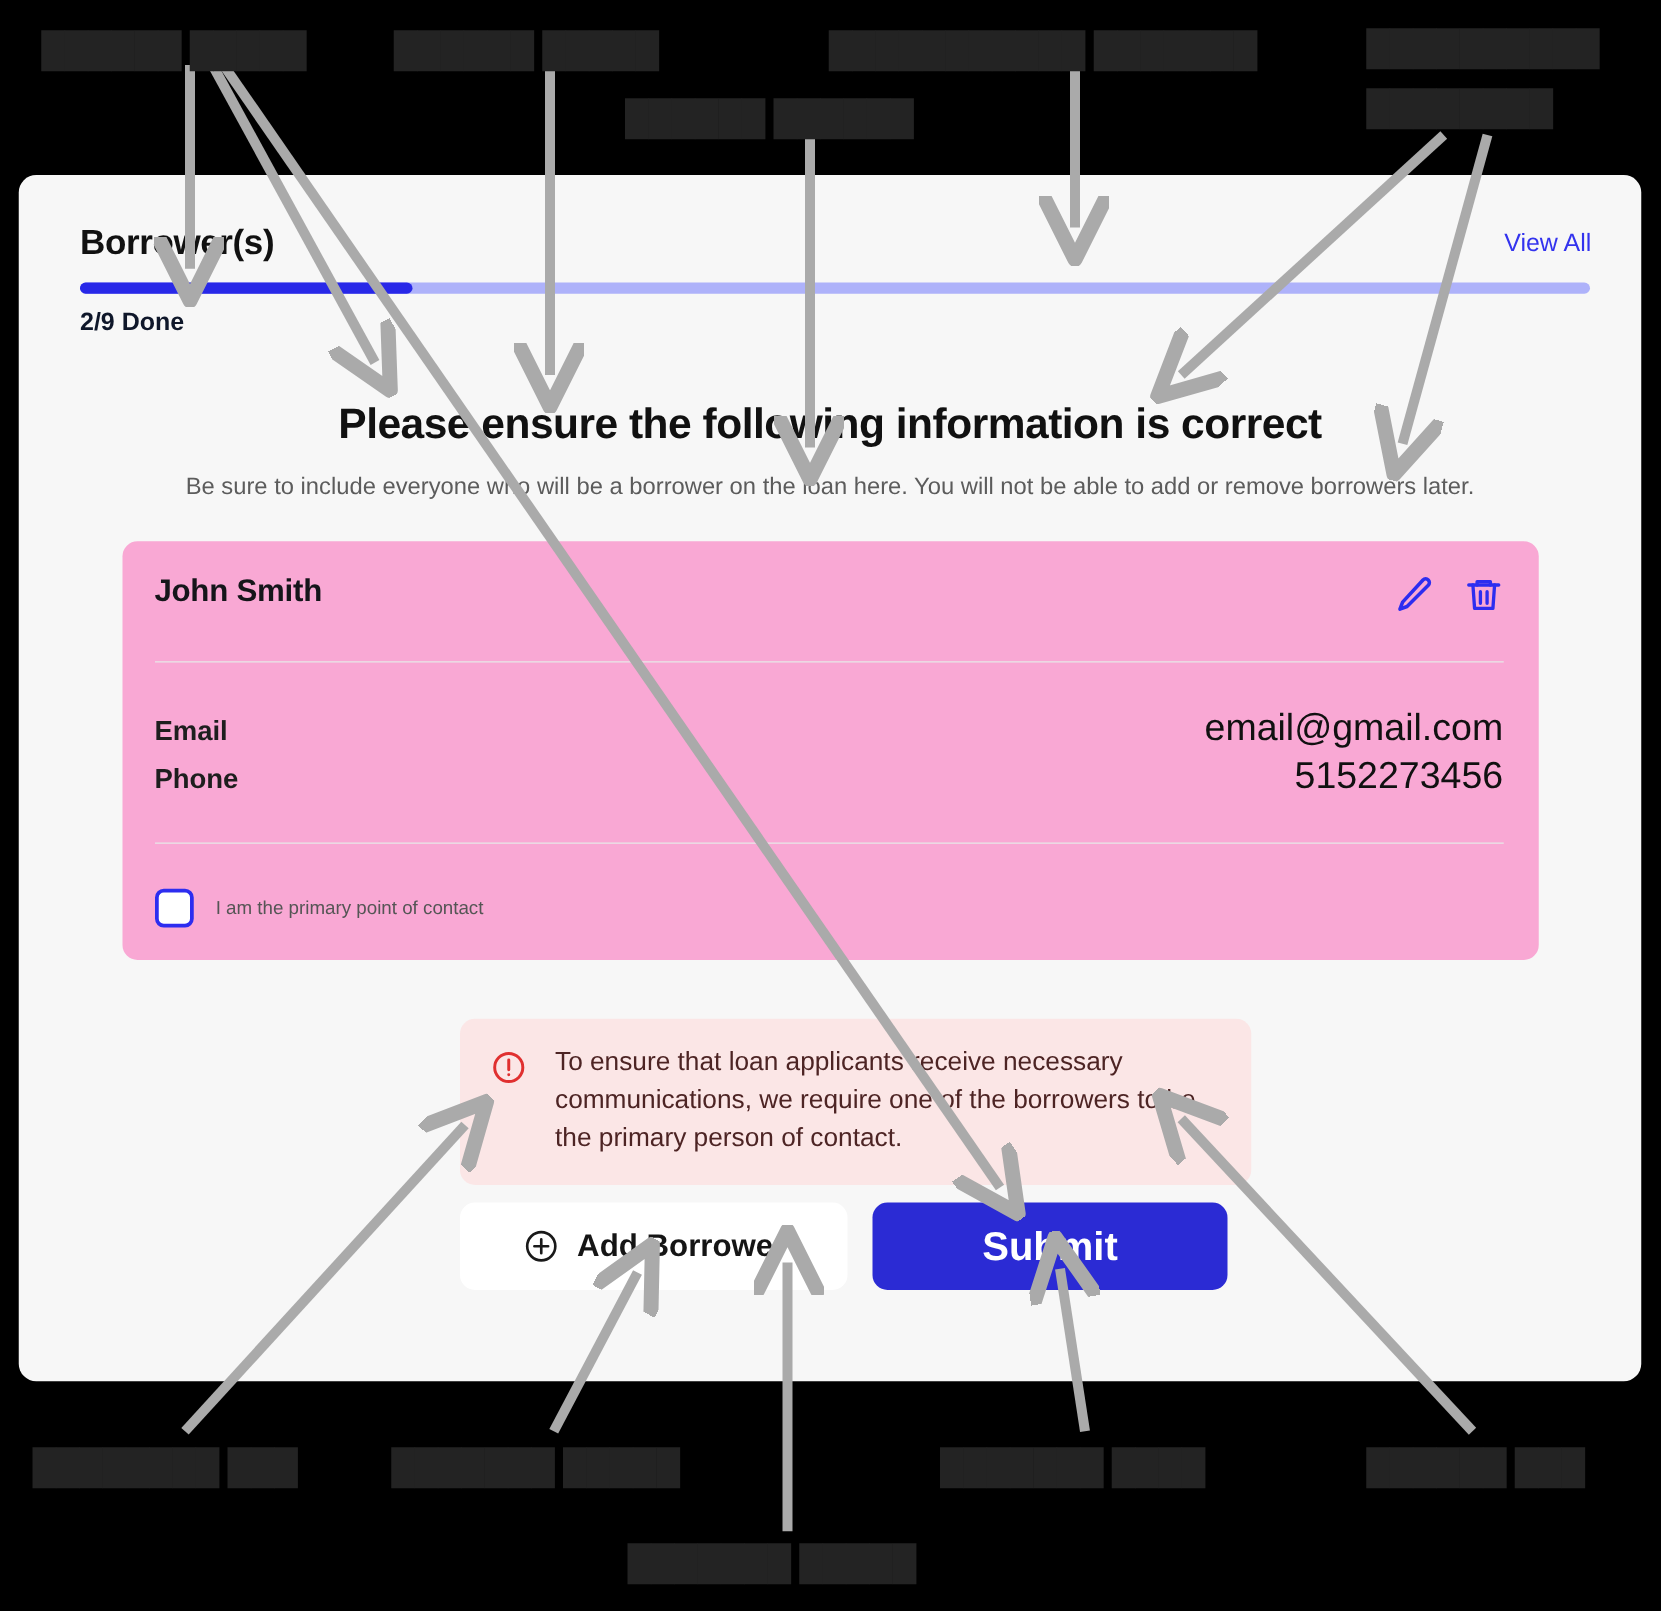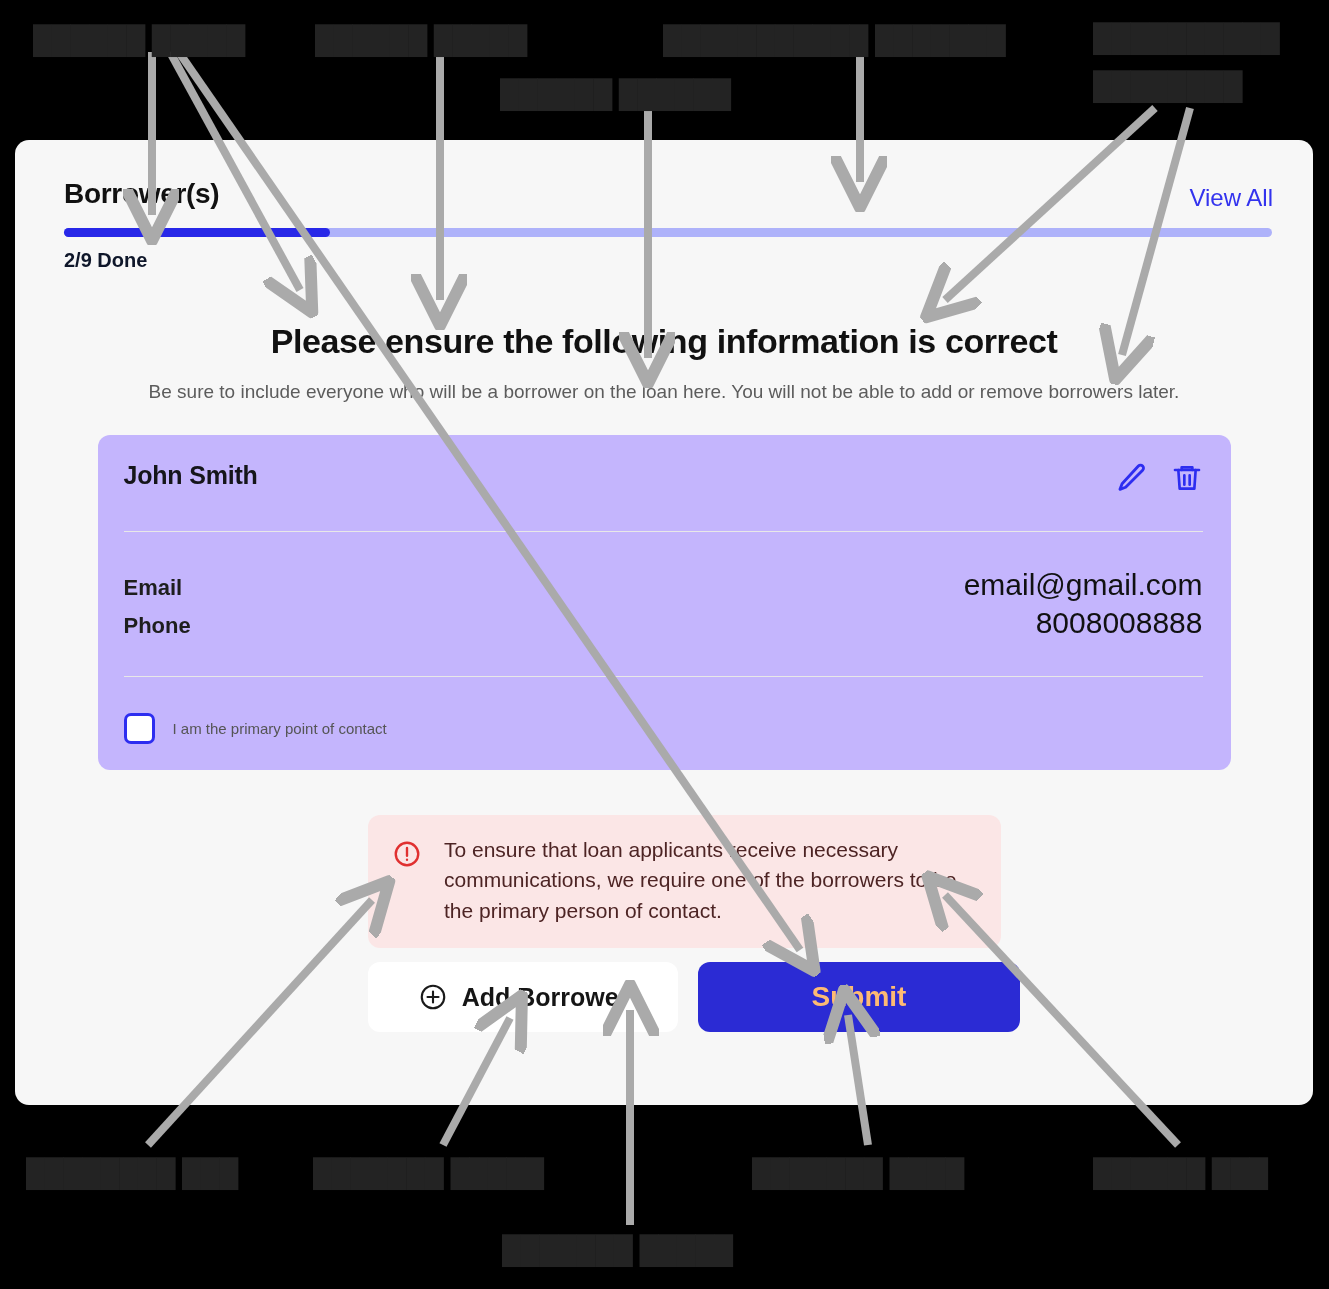--- a/index.html
+++ b/index.html
@@ -41,7 +41,7 @@
     letter-spacing:-0.3px;
   }
   #view-all-link {
-    font-size:24px; color:#3333ee; font-weight:400;
+    font-size:20px; color:#3333ee; font-weight:400;
     margin-top:6px; pointer-events:auto; cursor:pointer;
   }
   .progress-track {

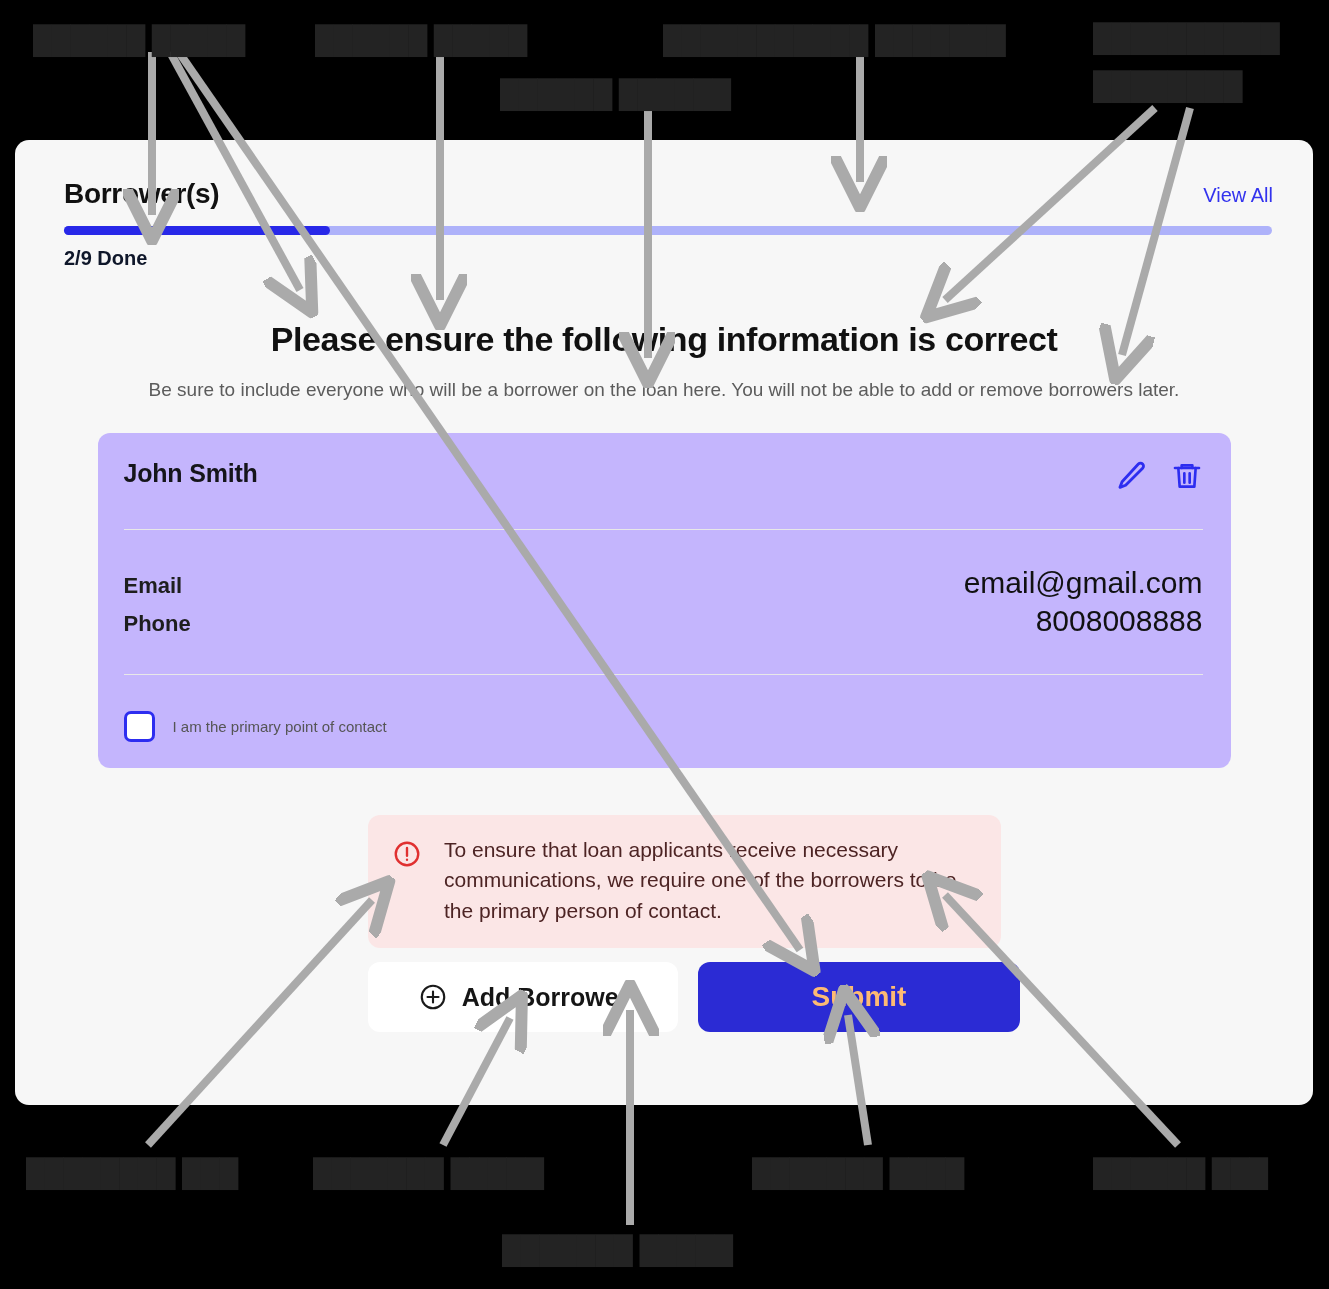--- a/index.html
+++ b/index.html
@@ -76,7 +76,7 @@
   #borrower-card {
     margin:32px auto 0 auto;
     width:1133px;
-    background:#c4b5fd;
+    background:#f9a8d4;
     border-radius:12px;
     padding:26px 28px 26px 26px;
   }

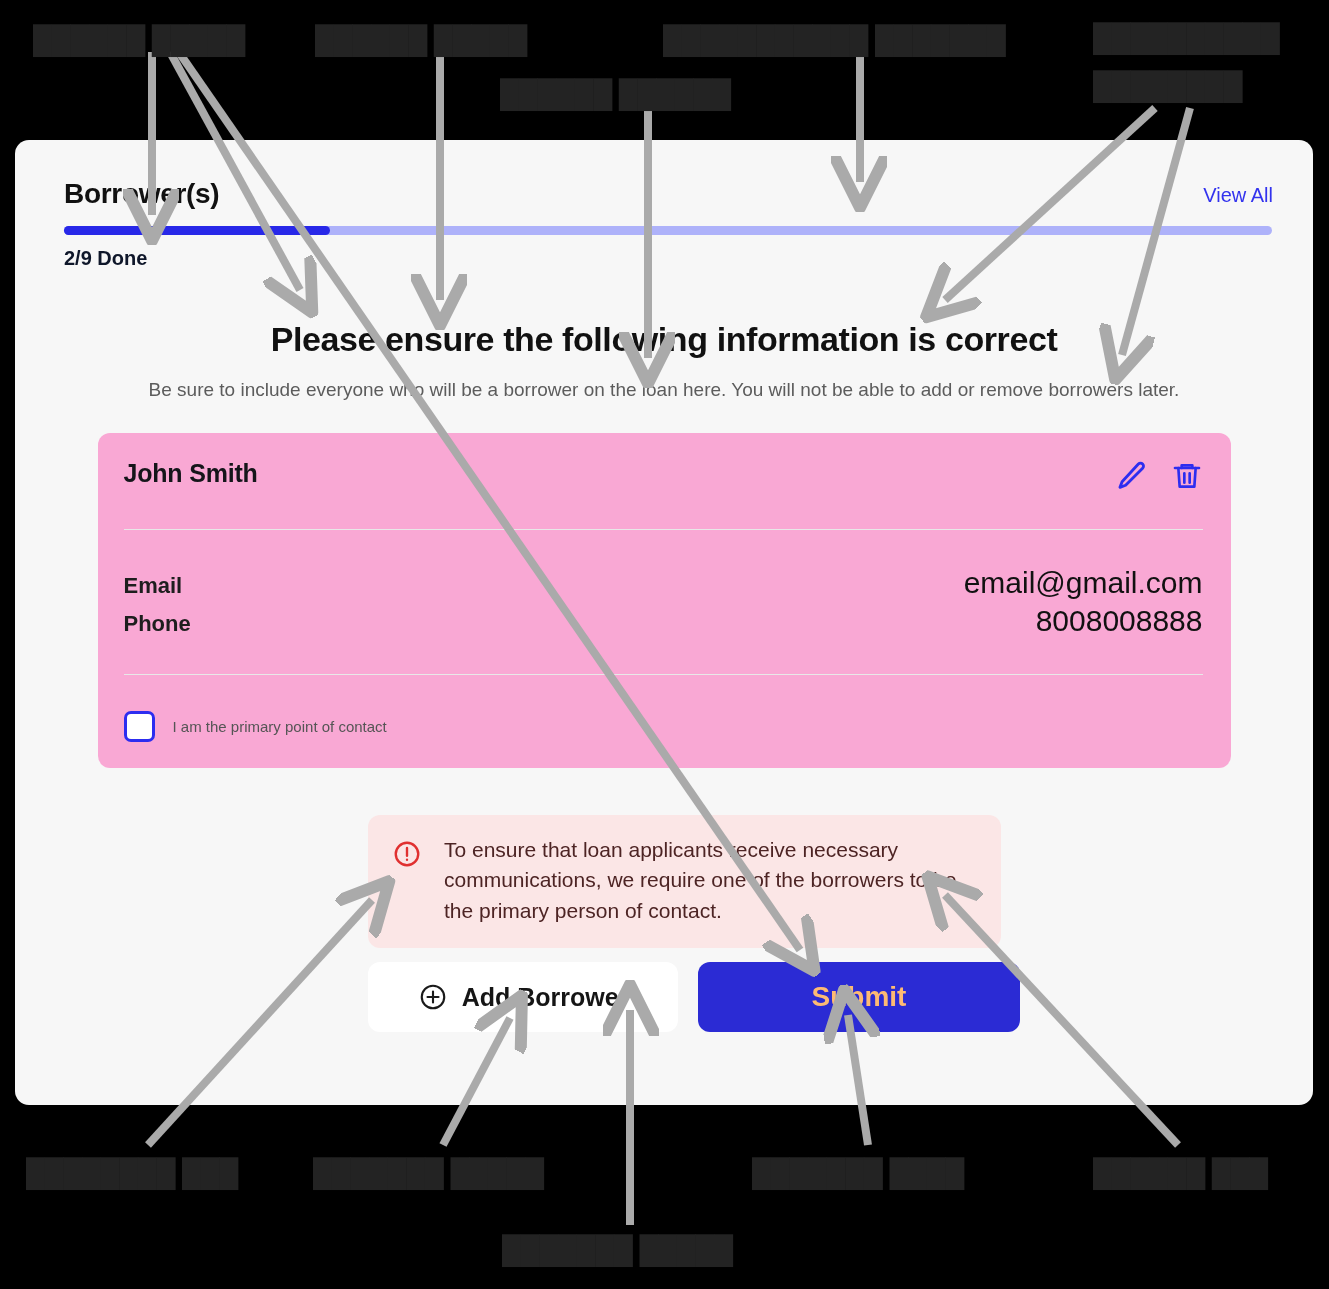--- a/index.html
+++ b/index.html
@@ -193,7 +193,7 @@
       </div>
       <div class="kv-row">
         <span class="kv-key">Phone</span>
-        <span class="kv-val">8008008888</span>
+        <span class="kv-val">5152273456</span>
       </div>
     </div>
 

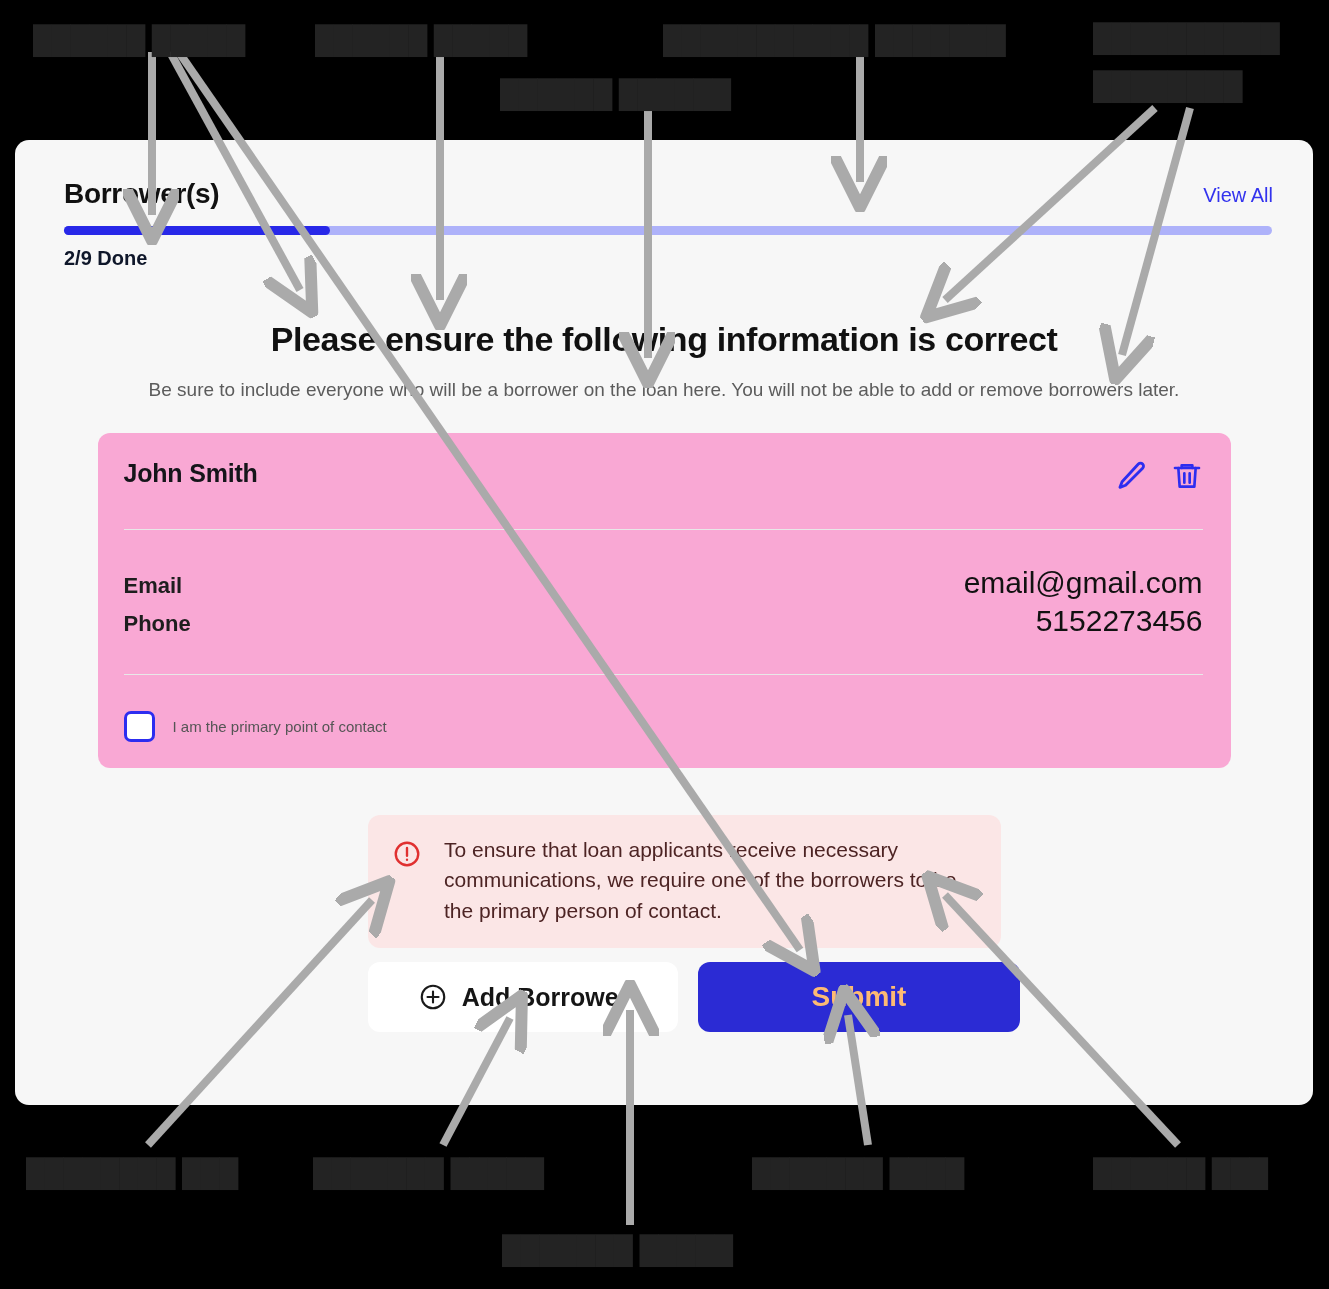--- a/index.html
+++ b/index.html
@@ -135,10 +135,10 @@
     font-family:"Liberation Sans", sans-serif;
   }
   #submit-button {
-    width:322px; height:70px;
+    width:284px; height:70px;
     background:#2b2bd4;
     border:none; border-radius:12px;
-    color:#fdba74; font-size:28px; font-weight:700;
+    color:#ffffff; font-size:32px; font-weight:700;
     cursor:pointer; pointer-events:auto;
     font-family:"Liberation Sans", sans-serif;
   }

